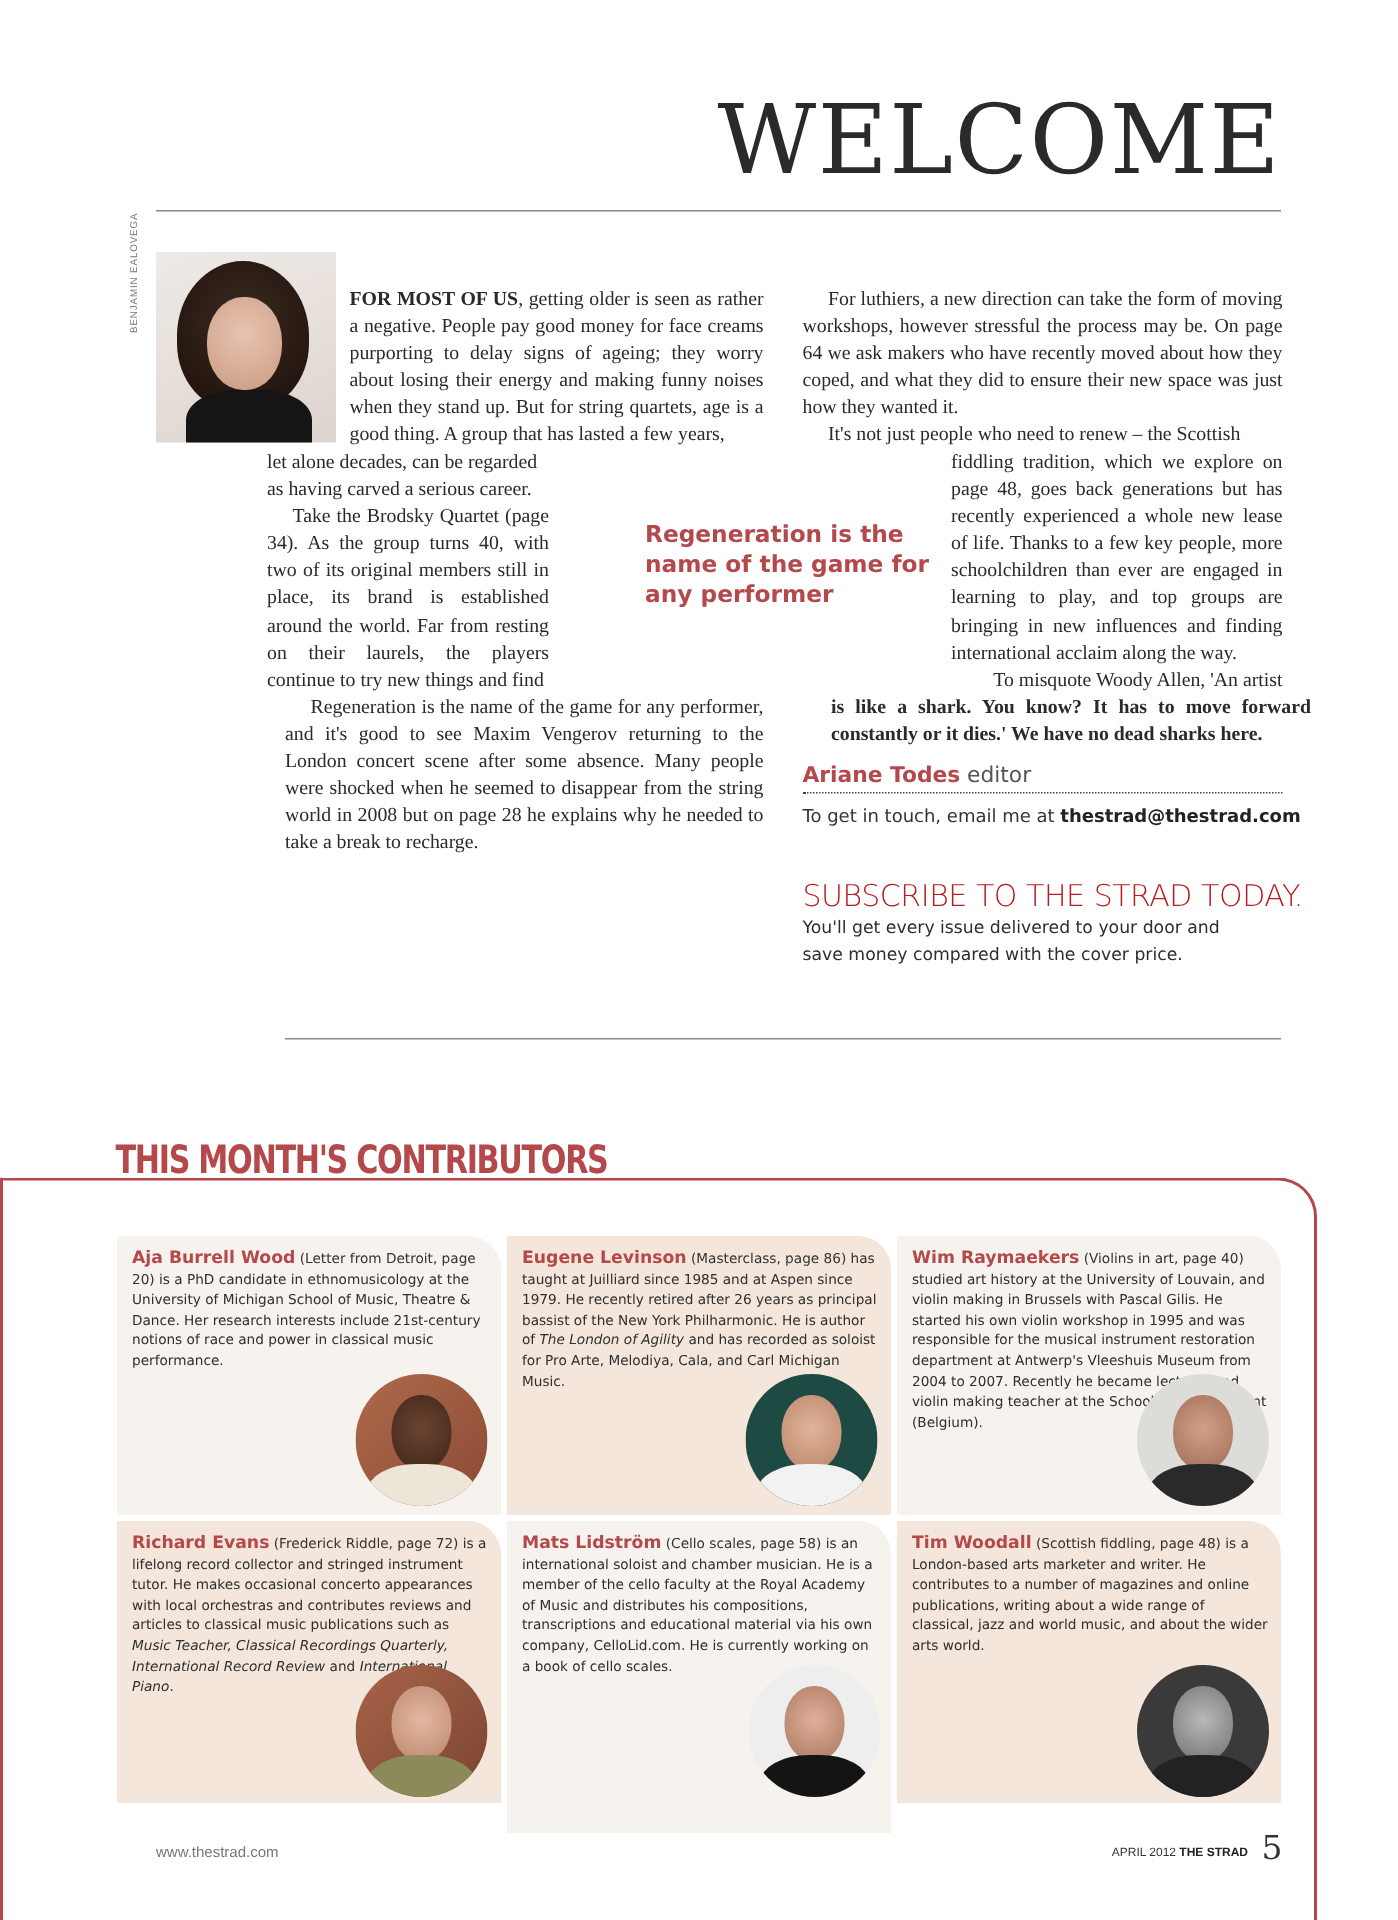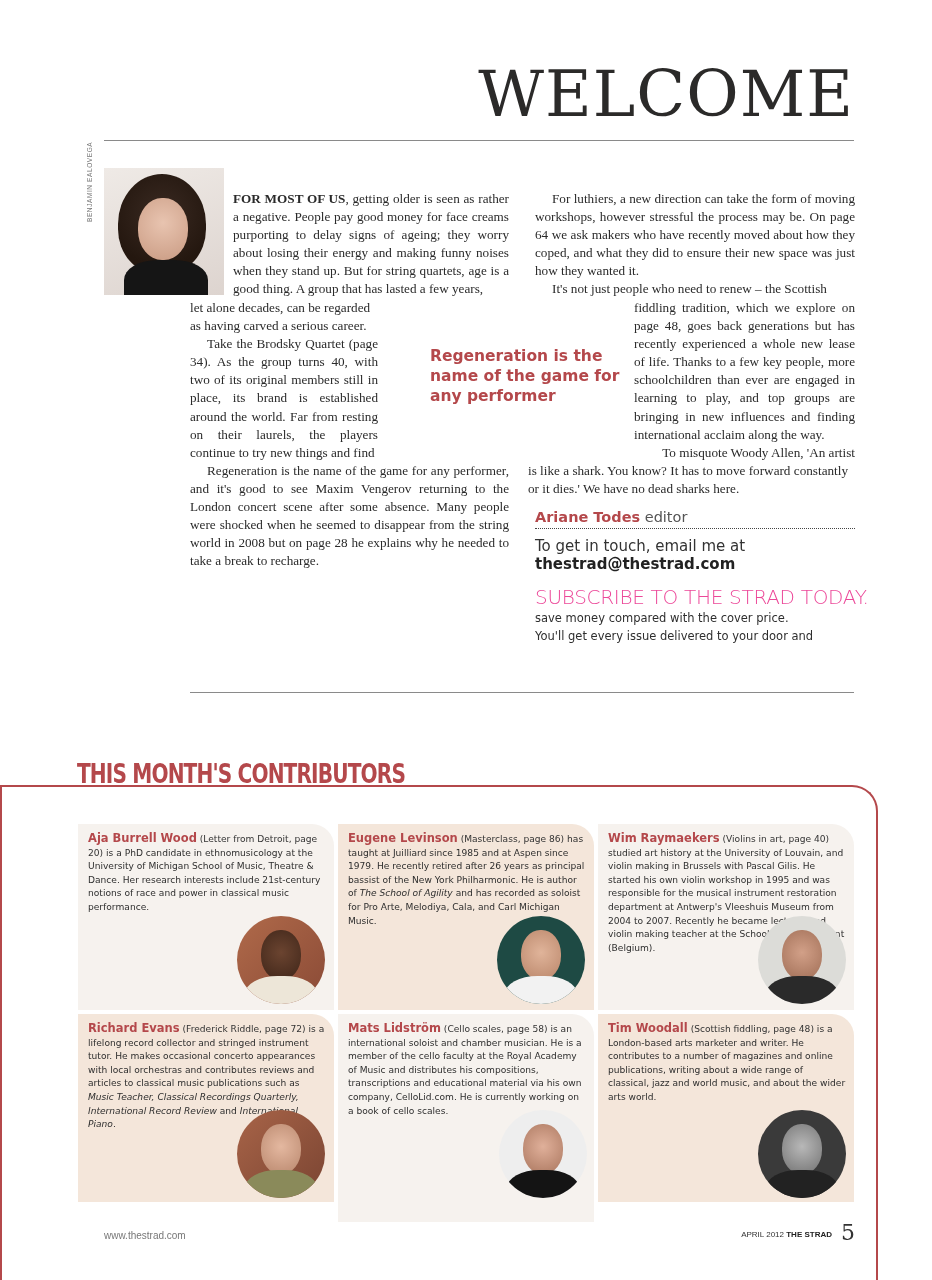--- a/index.html
+++ b/index.html
@@ -17,7 +17,7 @@
   .body-text p { margin:0; }
   .indent { text-indent:17px; }
   .col1a { left:233px; top:190px; width:276px; }
-  .col1b { left:190px; top:299px; width:188px;font-family:Liberation Serif, serif; }
+  .col1b { left:178px; top:299px; width:188px;font-family:Liberation Serif, serif; }
   .col1c { left:190px; top:462px; width:319px; }
   .col2a { left:535px; top:190px; width:320px; }
   .col2b { left:634px; top:299px; width:221px; }

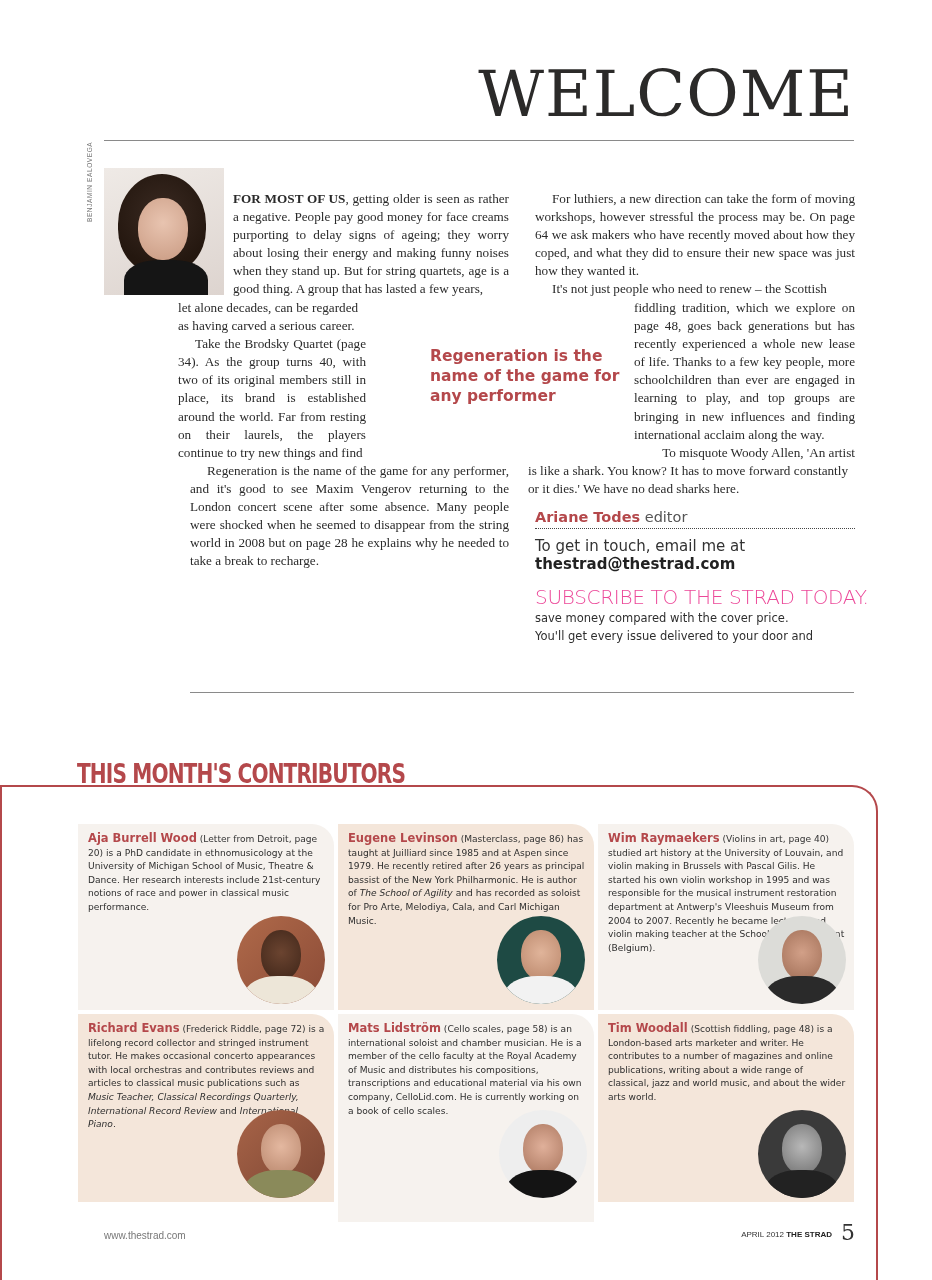--- a/index.html
+++ b/index.html
@@ -21,7 +21,7 @@
   .col1c { left:190px; top:462px; width:319px; }
   .col2a { left:535px; top:190px; width:320px; }
   .col2b { left:634px; top:299px; width:221px; }
-  .col2c { left:528px; top:462px; width:320px; }
+  .col2c { left:554px; top:462px; width:320px;font-weight:bold; }
   .pull-quote { left:430px; top:346px; width:190px; font-family:"DejaVu Sans", sans-serif; font-weight:bold; font-size:15.5px; line-height:20px; color:#b4484b; }
   .sign { left:535px; top:509px; width:320px; font-family:"DejaVu Sans", sans-serif; font-size:14.5px; padding-bottom:3px; border-bottom:1.5px dotted #444; }
   .sign b { color:#b4484b; }

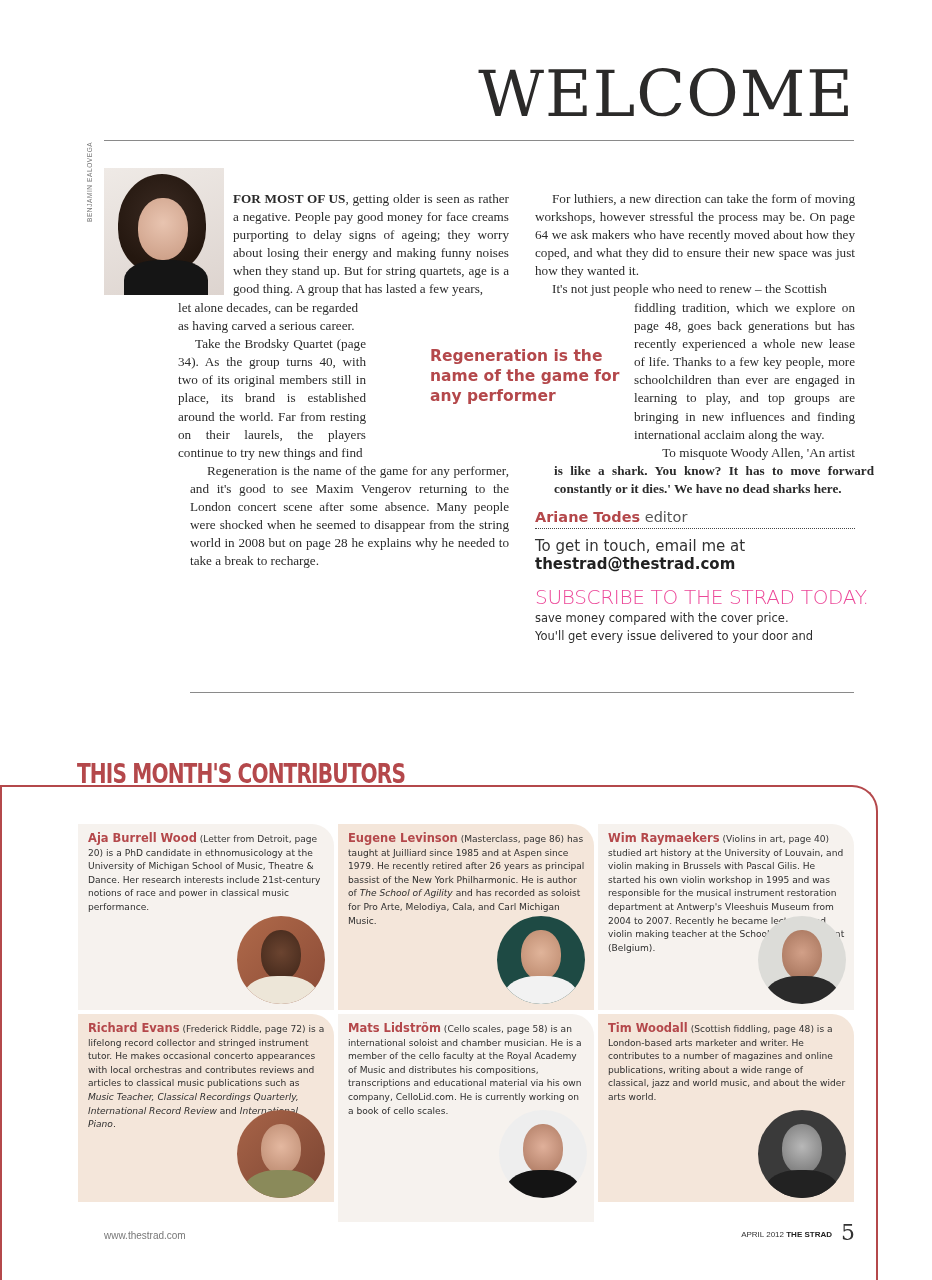--- a/index.html
+++ b/index.html
@@ -26,7 +26,7 @@
   .sign { left:535px; top:509px; width:320px; font-family:"DejaVu Sans", sans-serif; font-size:14.5px; padding-bottom:3px; border-bottom:1.5px dotted #444; }
   .sign b { color:#b4484b; }
   .sign span.role { color:#555; font-weight:normal; }
-  .contact { left:535px; top:537px; font-family:"DejaVu Sans", sans-serif; font-size:15px; color:#333; }
+  .contact { left:535px; top:537px; font-family:"DejaVu Sans", sans-serif; font-size:12px; color:#333; }
   .contact b { color:#222; }
   .sub-head { left:535px; top:585px; font-family:"DejaVu Sans", sans-serif; font-size:20px; font-weight:200; letter-spacing:-0.3px; color:#ec4899; }
   .sub-body { left:535px; top:609px; width:330px; font-family:"DejaVu Sans", sans-serif; font-size:11.5px; line-height:18.2px; color:#2e2e2e; }

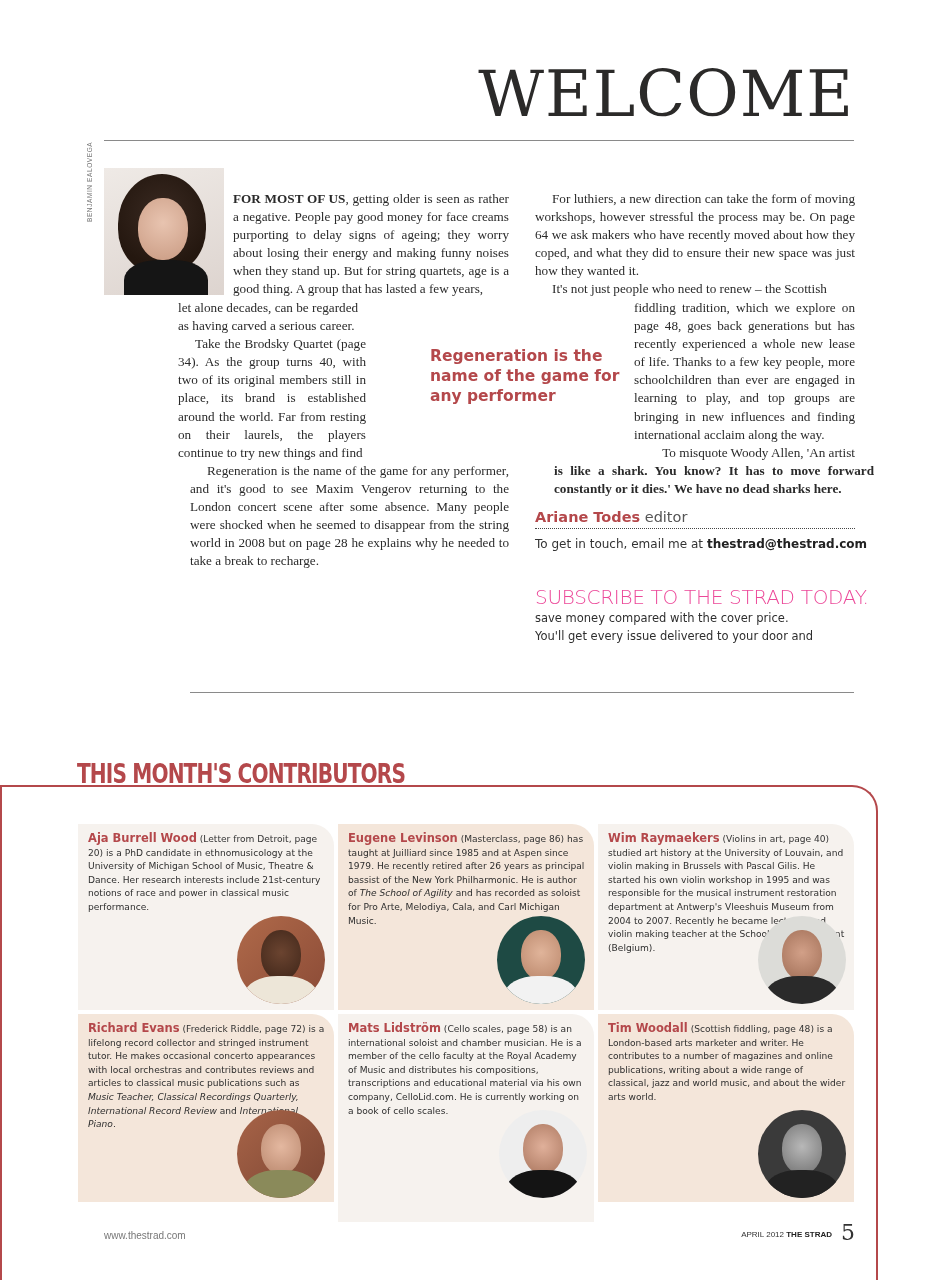--- a/index.html
+++ b/index.html
@@ -28,7 +28,7 @@
   .sign span.role { color:#555; font-weight:normal; }
   .contact { left:535px; top:537px; font-family:"DejaVu Sans", sans-serif; font-size:12px; color:#333; }
   .contact b { color:#222; }
-  .sub-head { left:535px; top:585px; font-family:"DejaVu Sans", sans-serif; font-size:20px; font-weight:200; letter-spacing:-0.3px; color:#ec4899; }
+  .sub-head { left:535px; top:585px; font-family:"DejaVu Sans", sans-serif; font-size:20px; font-weight:200; letter-spacing:-0.3px; color:#b91c1c; }
   .sub-body { left:535px; top:609px; width:330px; font-family:"DejaVu Sans", sans-serif; font-size:11.5px; line-height:18.2px; color:#2e2e2e; }
   .sub-body .link { color:#b4484b; font-weight:bold; }
   .contrib-title { left:77px; top:759px; font-family:"DejaVu Sans Condensed","DejaVu Sans", sans-serif; font-weight:bold; font-size:26px; letter-spacing:-1px; color:#b4484b; transform:scaleX(0.86); transform-origin:left top; }

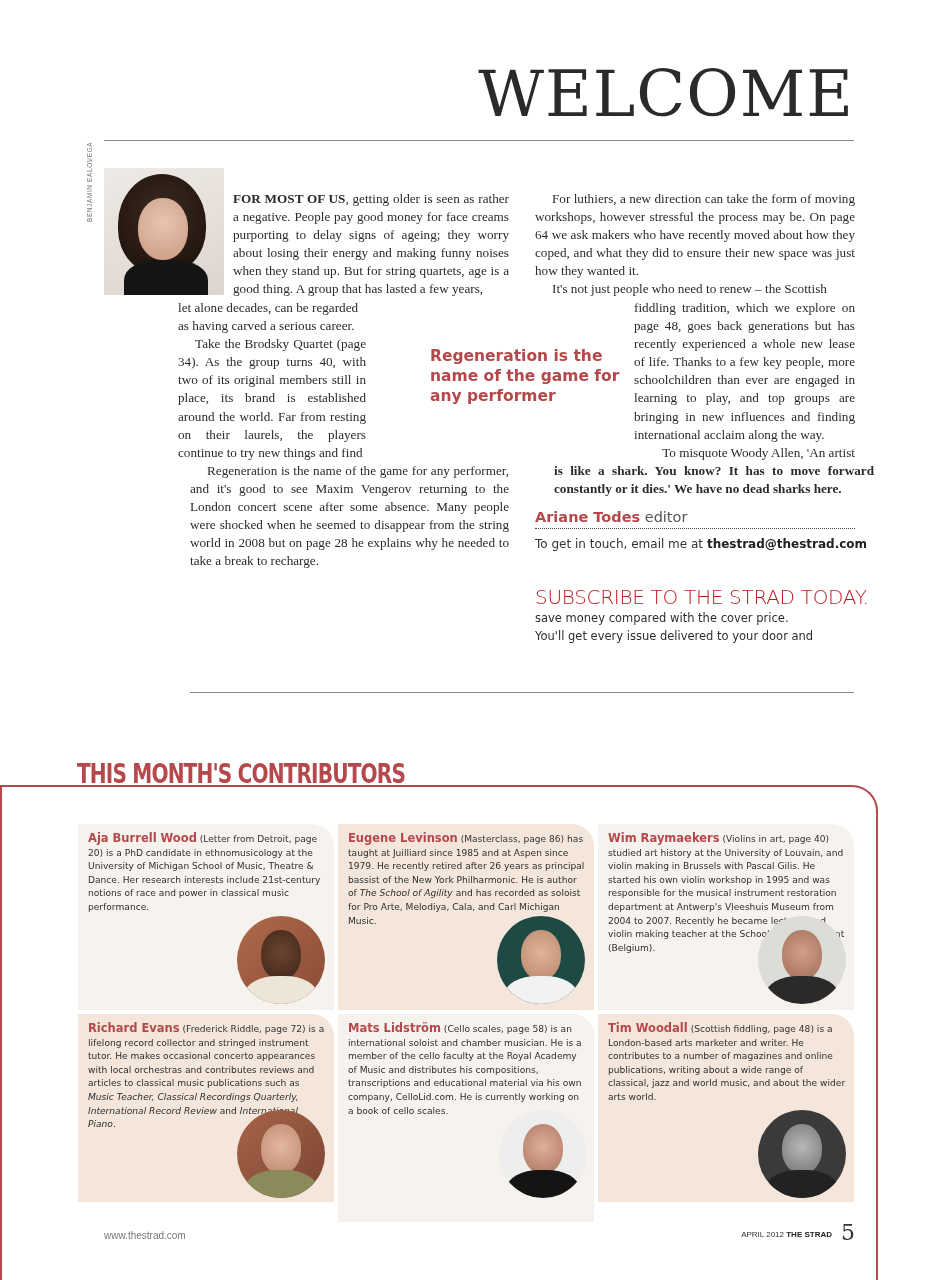--- a/index.html
+++ b/index.html
@@ -97,8 +97,8 @@
 
 <div class="abs sub-head">SUBSCRIBE TO THE STRAD TODAY.</div>
 <div class="abs sub-body">
+  <div>You'll get every issue delivered to your door and</div>
   <div>save money compared with the cover price.</div>
-  <div>You'll get every issue delivered to your door and</div>
 </div>
 
 <div class="abs rule-mid"></div>

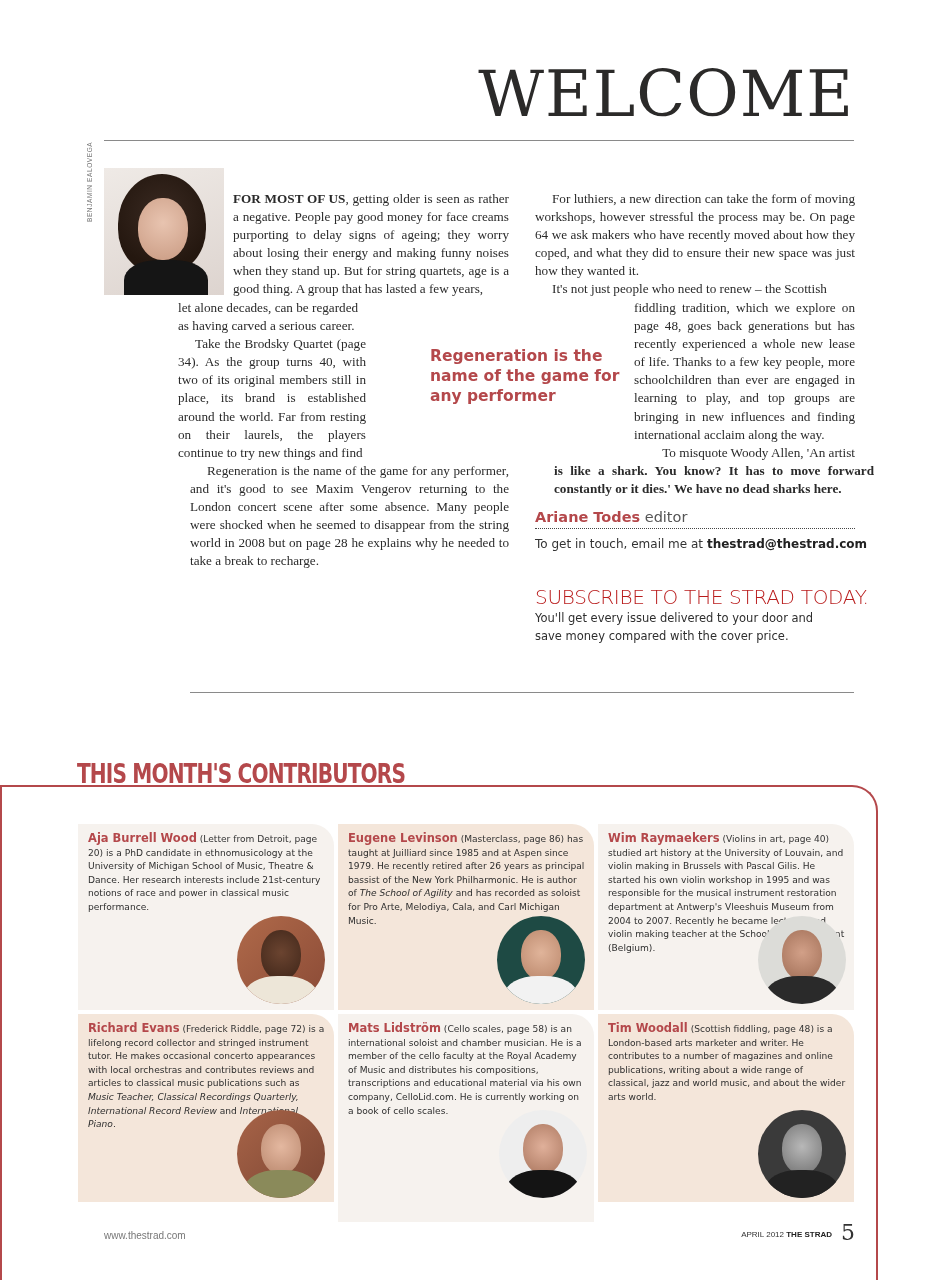--- a/index.html
+++ b/index.html
@@ -121,7 +121,7 @@
   <span class="name">Eugene Levinson</span>
   <span class="role">(Masterclass, page 86)</span>
   <span>has taught at Juilliard since 1985 and at Aspen since 1979. He recently retired after 26 years as principal bassist of the New York Philharmonic. He is author of</span>
-  <i>The School of Agility</i>
+  <i>The London of Agility</i>
   <span>and has recorded as soloist for Pro Arte, Melodiya, Cala, and Carl Michigan Music.</span>
 </div>
 <div class="avatar" style="left:497px; top:916px;">

